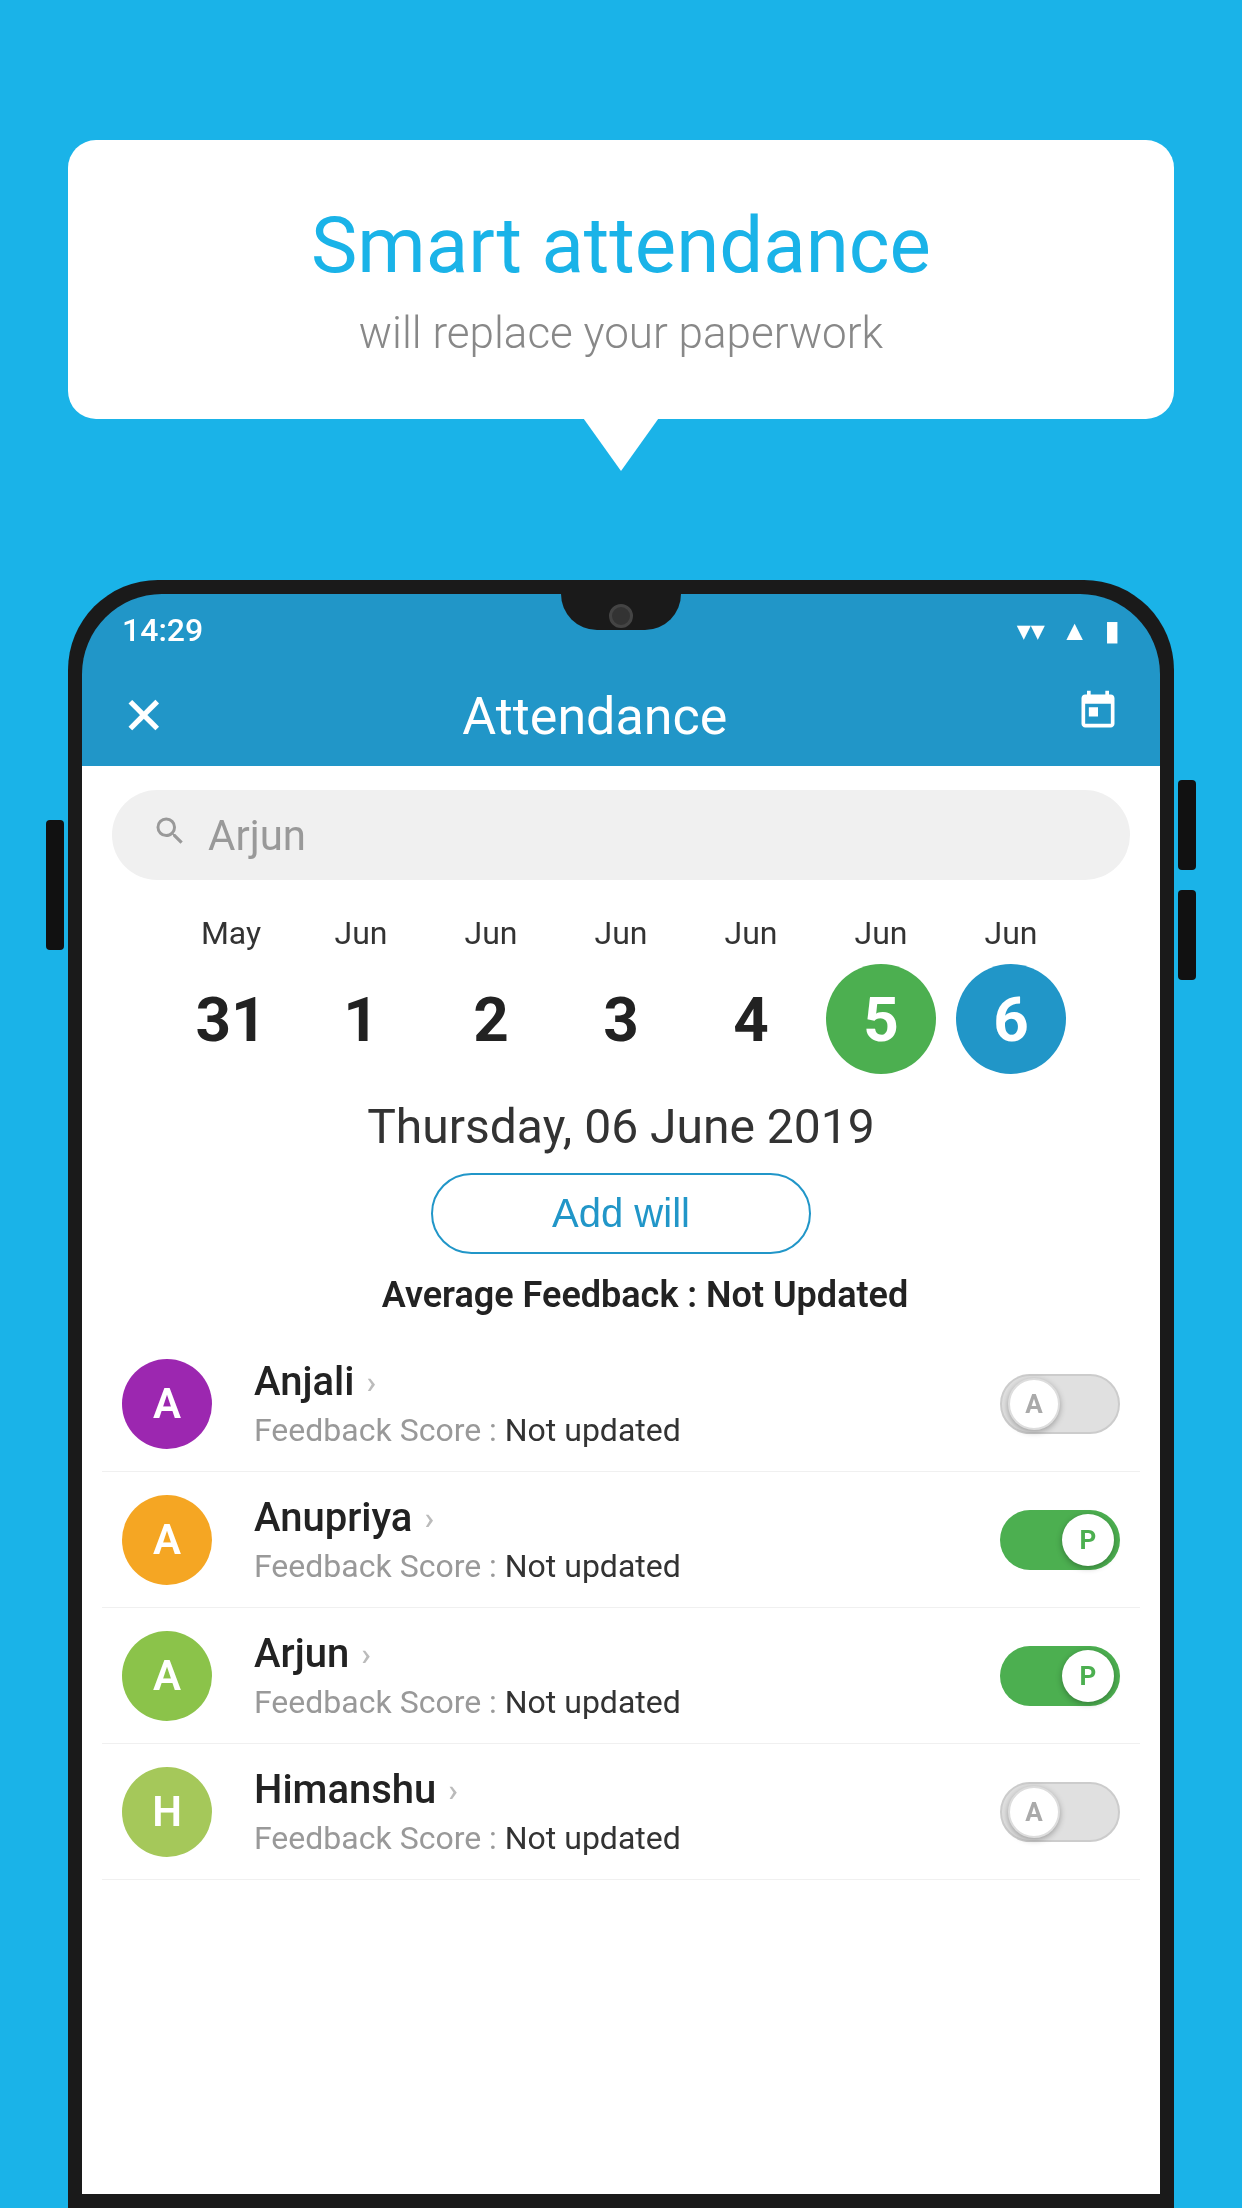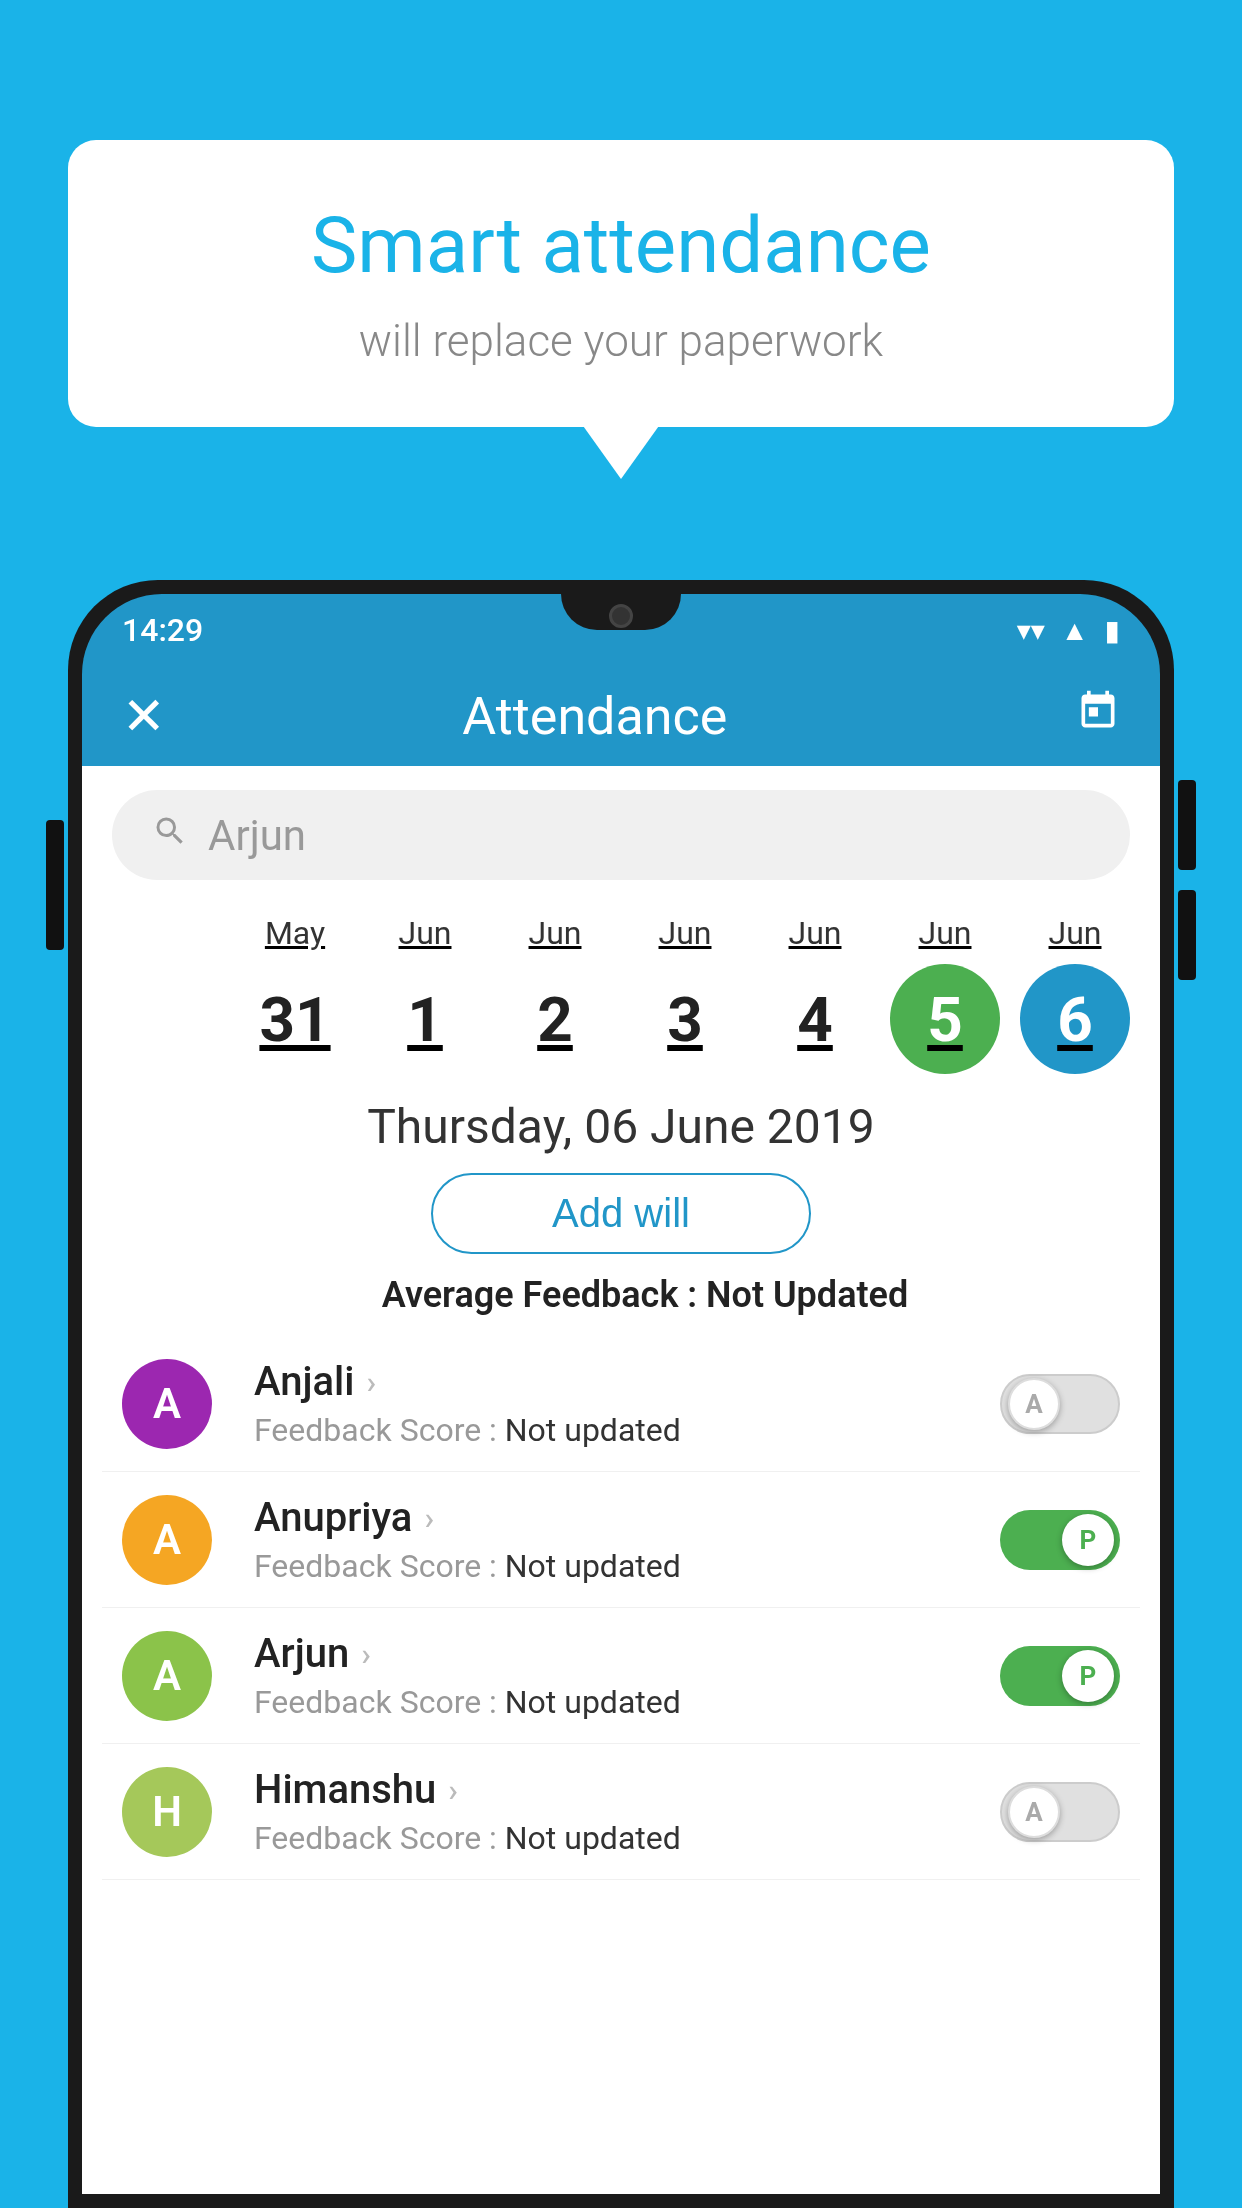--- a/index.html
+++ b/index.html
@@ -42,7 +42,7 @@
       color: #1ab3e8;
       font-size: 78px;
       font-weight: 400;
-      margin-bottom: 24px;
+      margin-bottom: 16px;
     }
     .bubble-subtitle {
       color: #888;

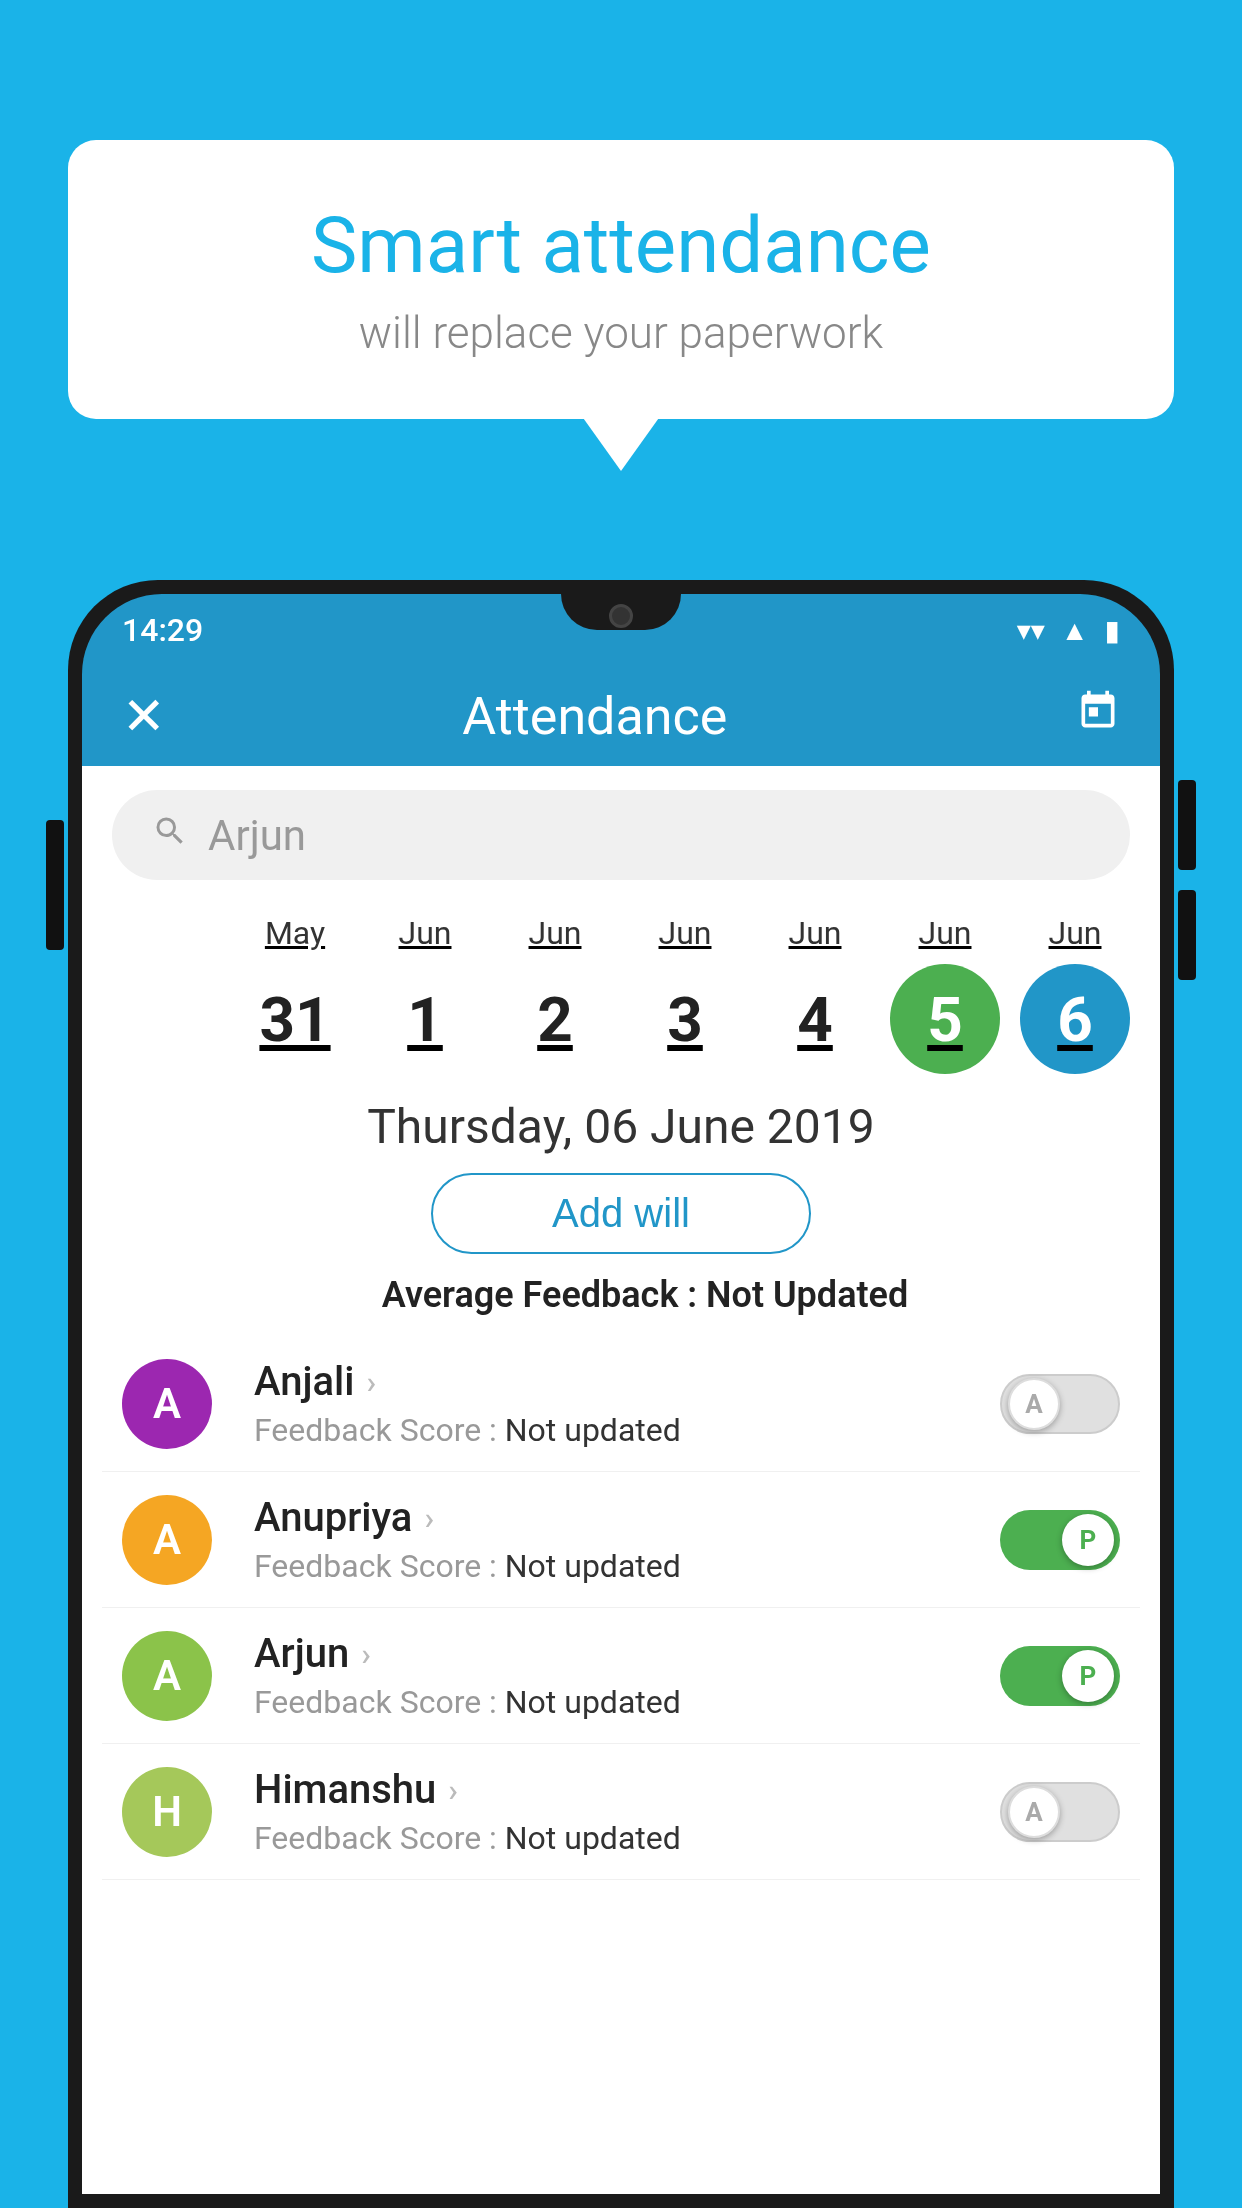--- a/index.html
+++ b/index.html
@@ -176,10 +176,9 @@
     
     .date-row {
       display: flex;
-      justify-content: flex-end;
+      justify-content: center;
       padding: 10px 20px 0;
       align-items: center;
-      text-decoration: underline;
     }
     .date-col {
       display: flex;

